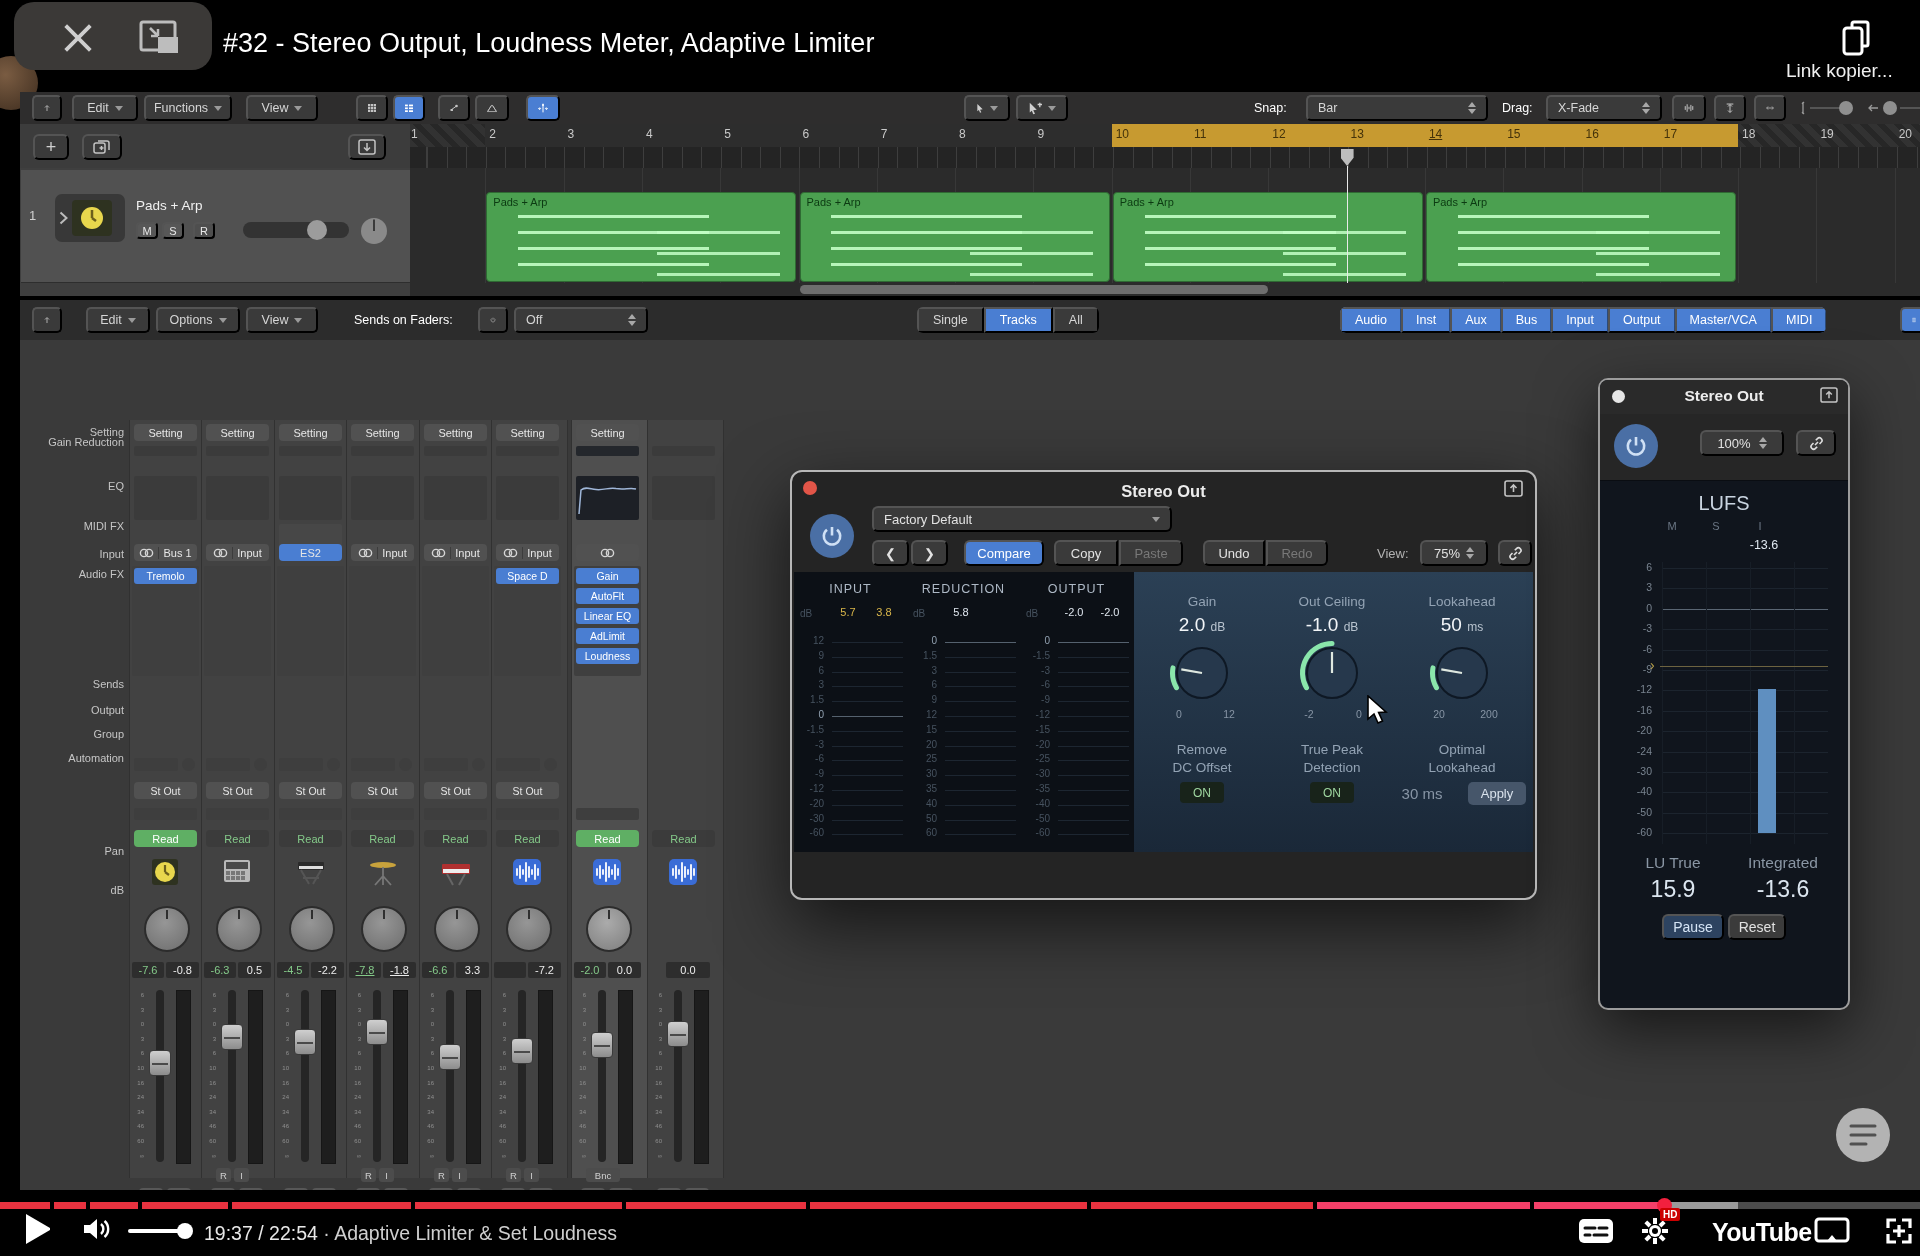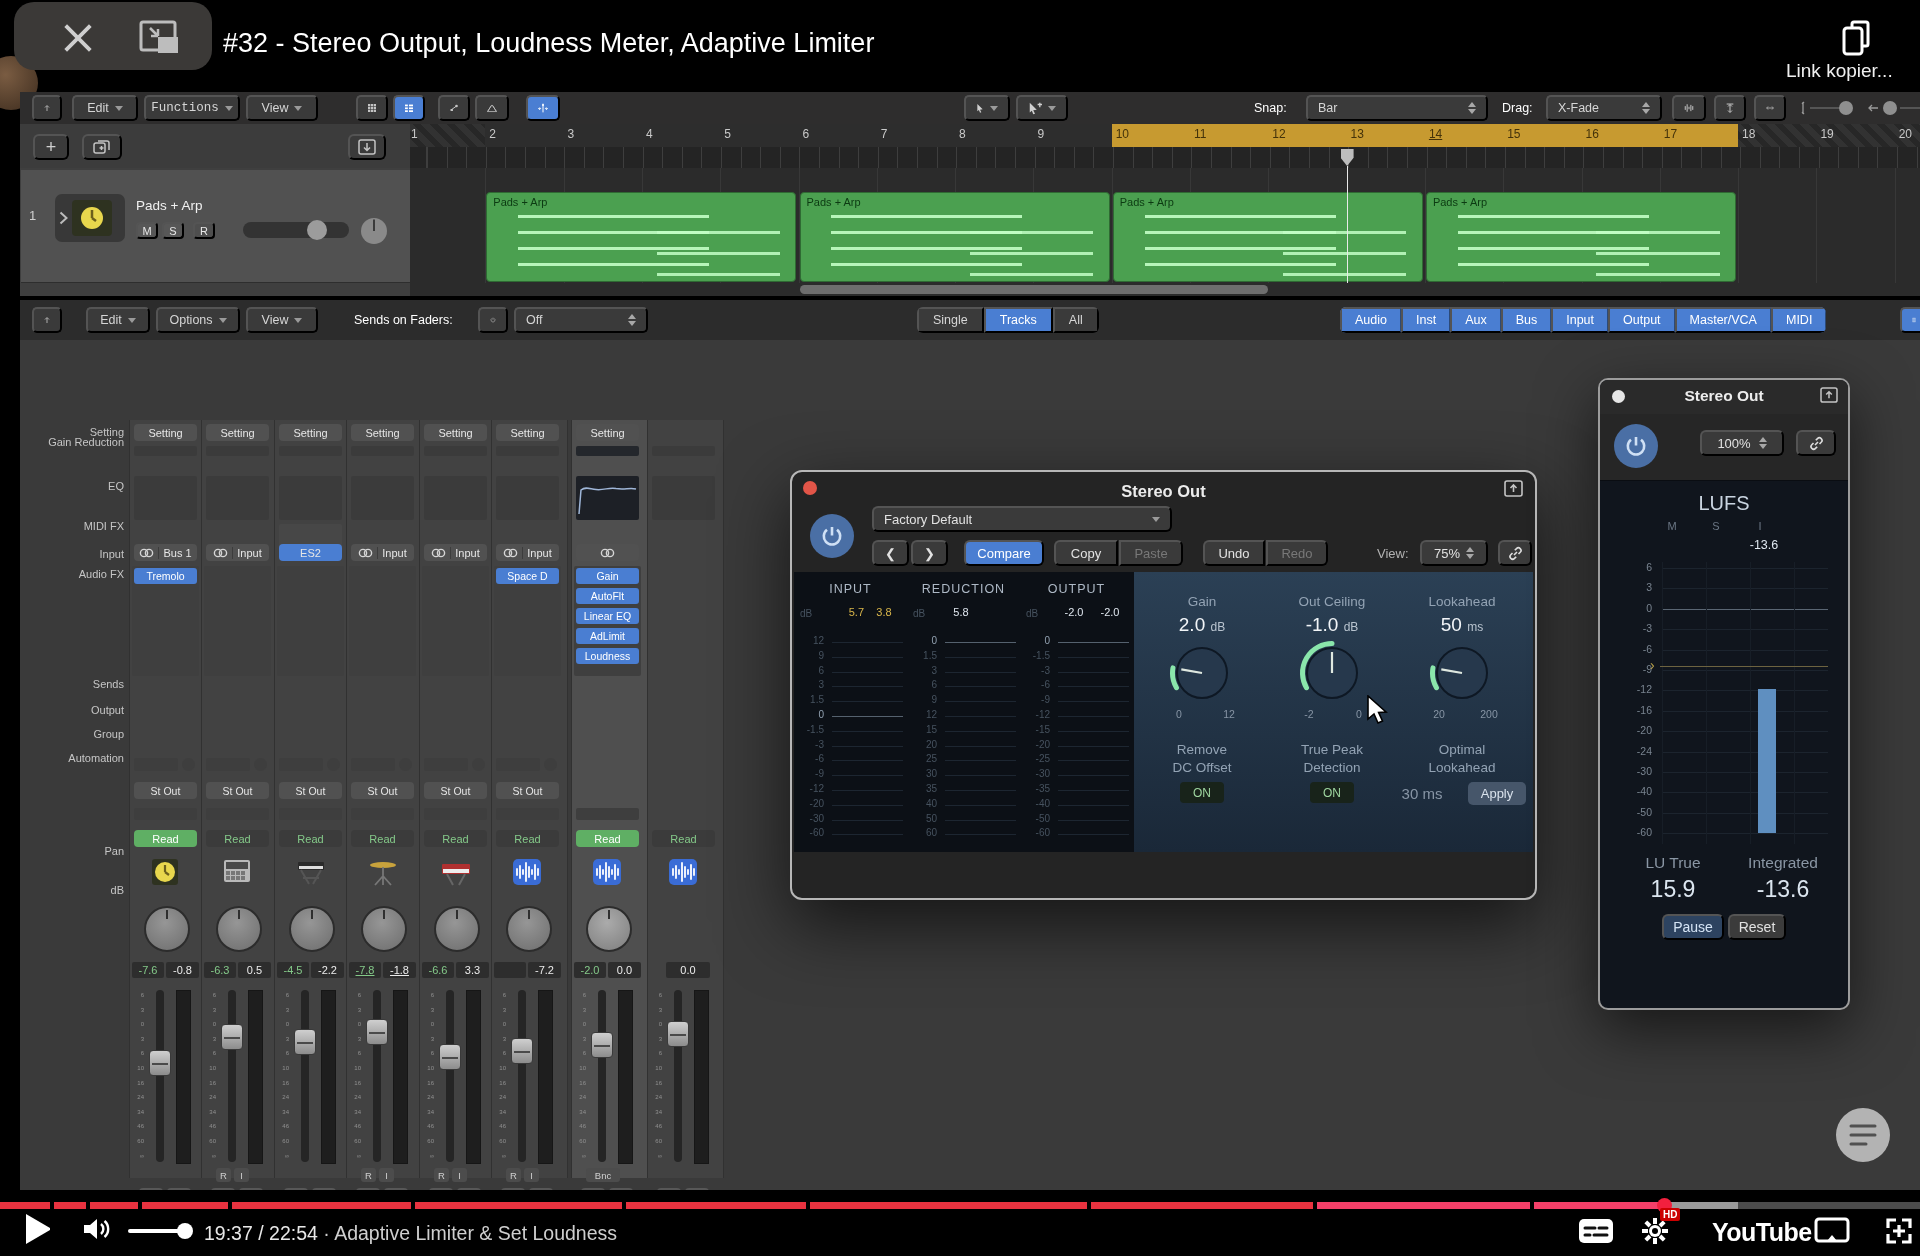--- a/index.html
+++ b/index.html
@@ -169,7 +169,7 @@
         <span>Edit</span>
         <span class="caret"></span>
       </button>
-    <button class="abs tbtn" style="left:124px;top:3px;width:96px;font-family:Liberation Mono, monospace;">
+    <button class="abs tbtn" style="left:124px;top:3px;width:88px;">
         <span>Functions</span>
         <span class="caret"></span>
       </button>

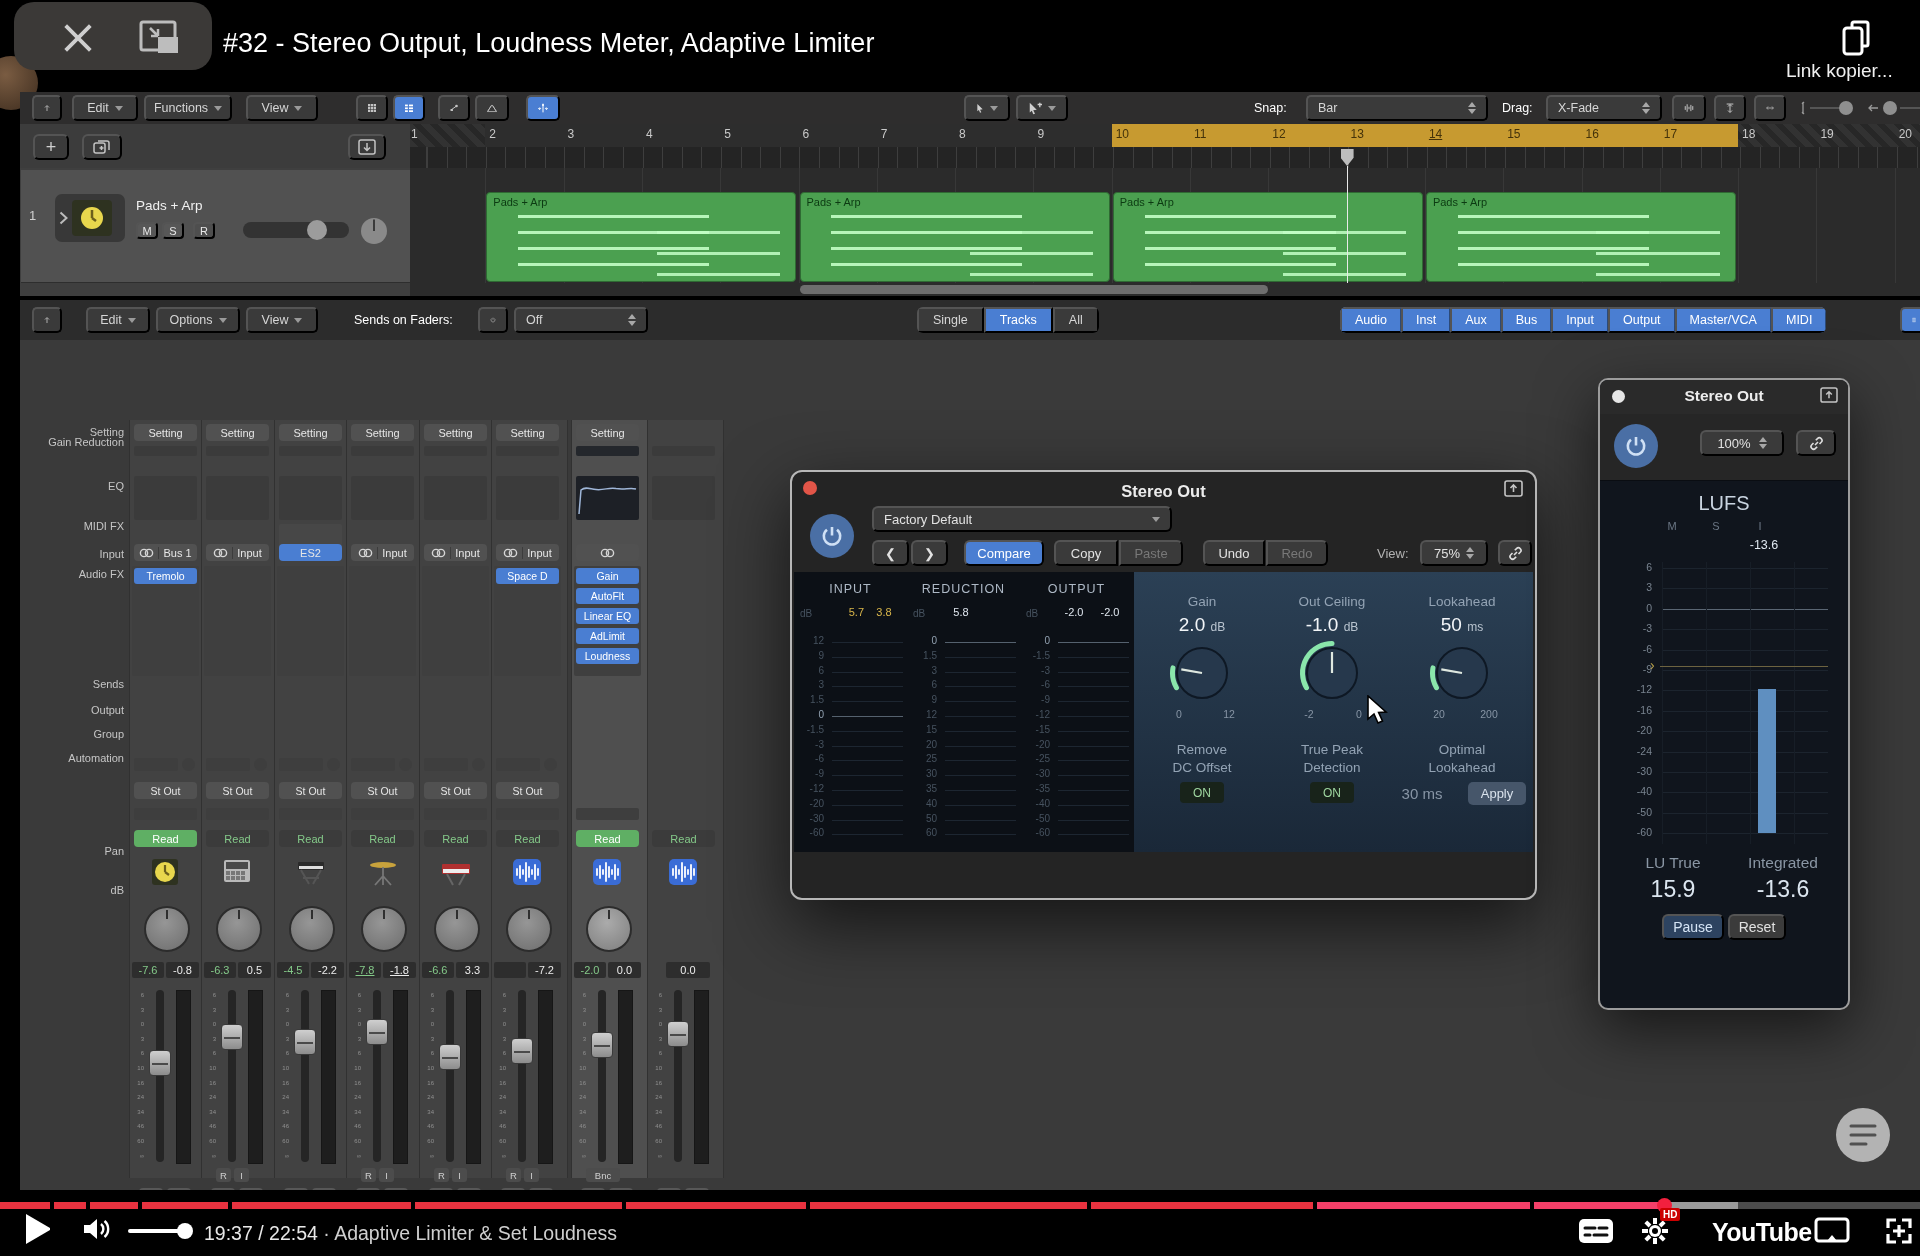--- a/index.html
+++ b/index.html
@@ -884,7 +884,7 @@
         <div class="mcol" style="left: 0px; width: 113px;">
           <div class="mtitle">INPUT</div>
           <div class="abs" style="left: 6px; top: 36px; font-size: 10px; color: rgb(70, 82, 95);">dB</div>
-          <div class="abs" style="left: 38px; top: 34px; width: 32px; text-align: right; font-size: 11px; color: rgb(217, 182, 74);">5.7</div>
+          <div class="abs" style="left: 38px; top: 34px; width: 32px; text-align: center; font-size: 11px; color: rgb(217, 182, 74);">5.7</div>
           <div class="abs" style="left: 74px; top: 34px; width: 32px; text-align: center; font-size: 11px; color: rgb(217, 182, 74);">3.8</div>
           <div class="mrow" style="top: 62px;">
             <span>12</span>

